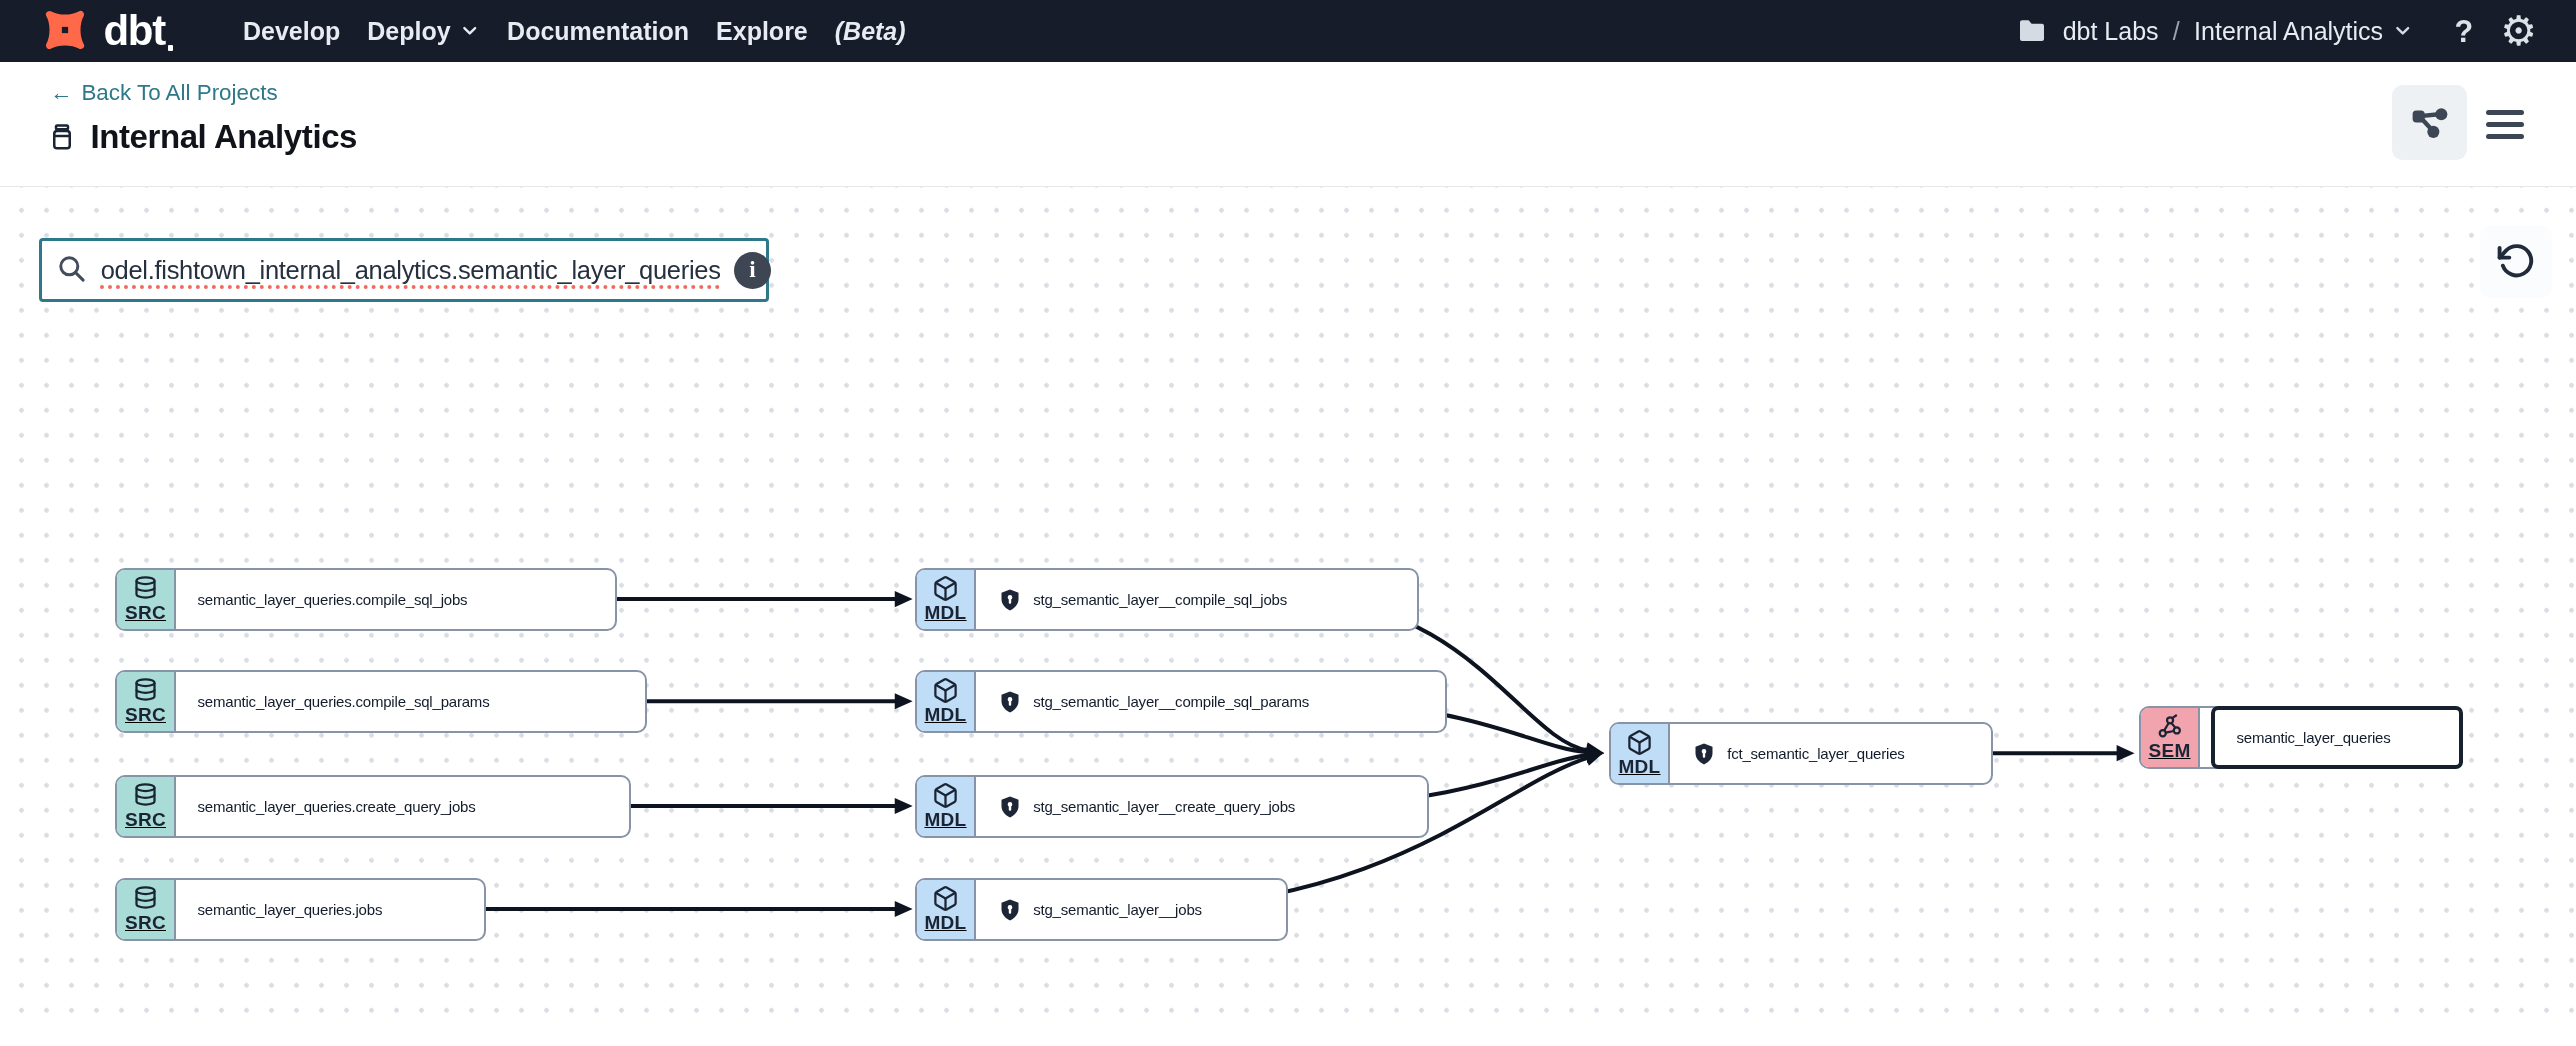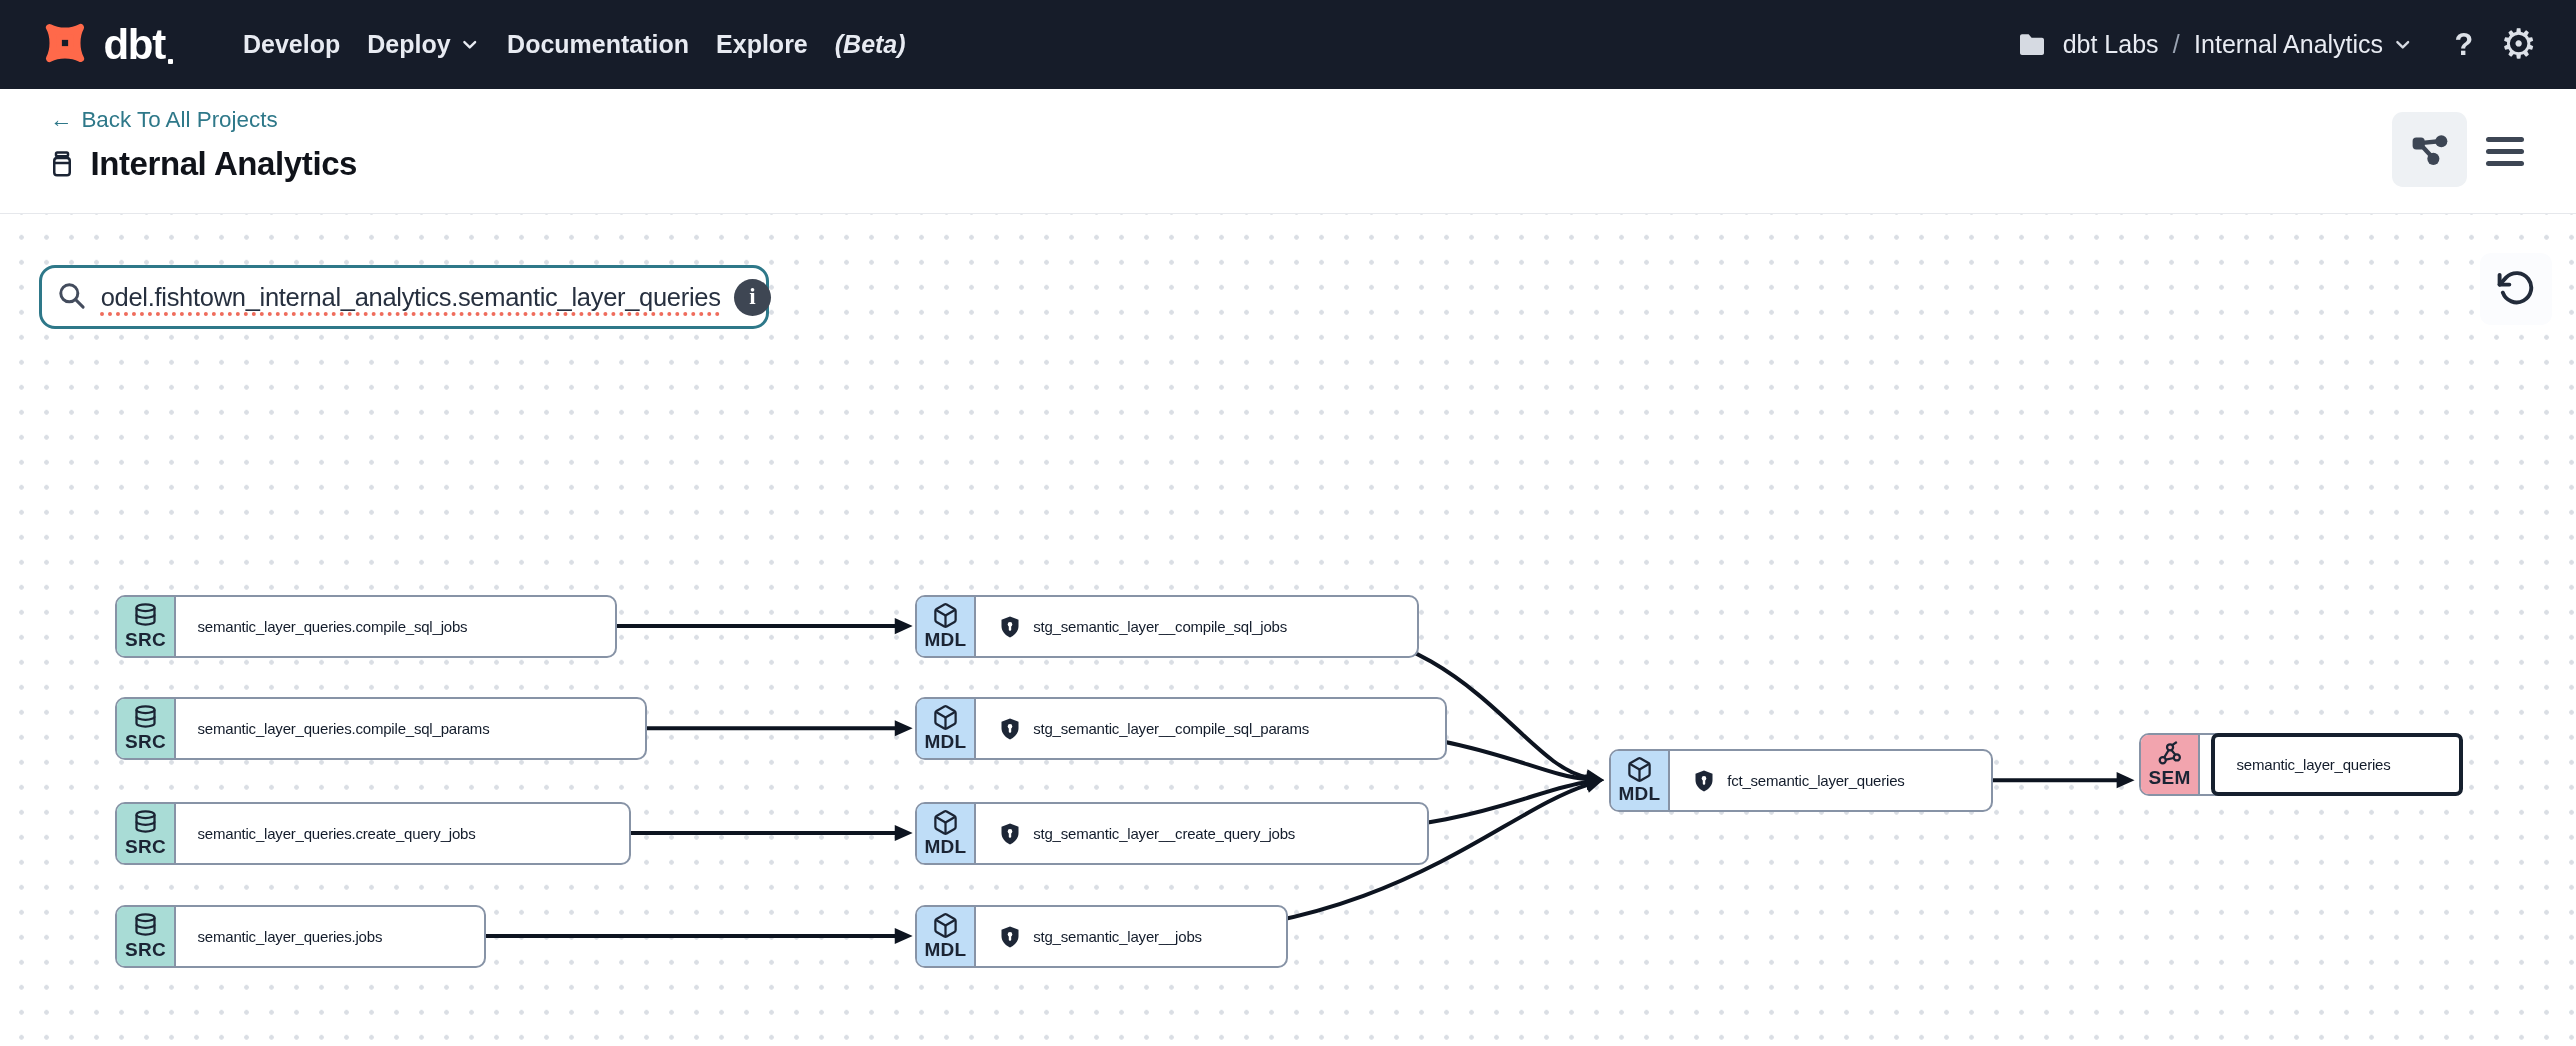--- a/index.html
+++ b/index.html
@@ -6,7 +6,7 @@
   html,body { width:2576px; height:1047px; background:#fff; font-family:"Liberation Sans",sans-serif; overflow:hidden; }
 
   
-  .navbar { height:89px; background:#161c29; display:flex; align-items:center; padding:0 39px; }
+  .navbar { height:62px; background:#161c29; display:flex; align-items:center; padding:0 39px; }
   .logo { display:flex; align-items:center; cursor:pointer; }
   .logo svg { width:52px; height:52px; }
   .brand-text { color:#fff; font-size:42px; font-weight:700; letter-spacing:-1.3px; margin-left:12.5px; }

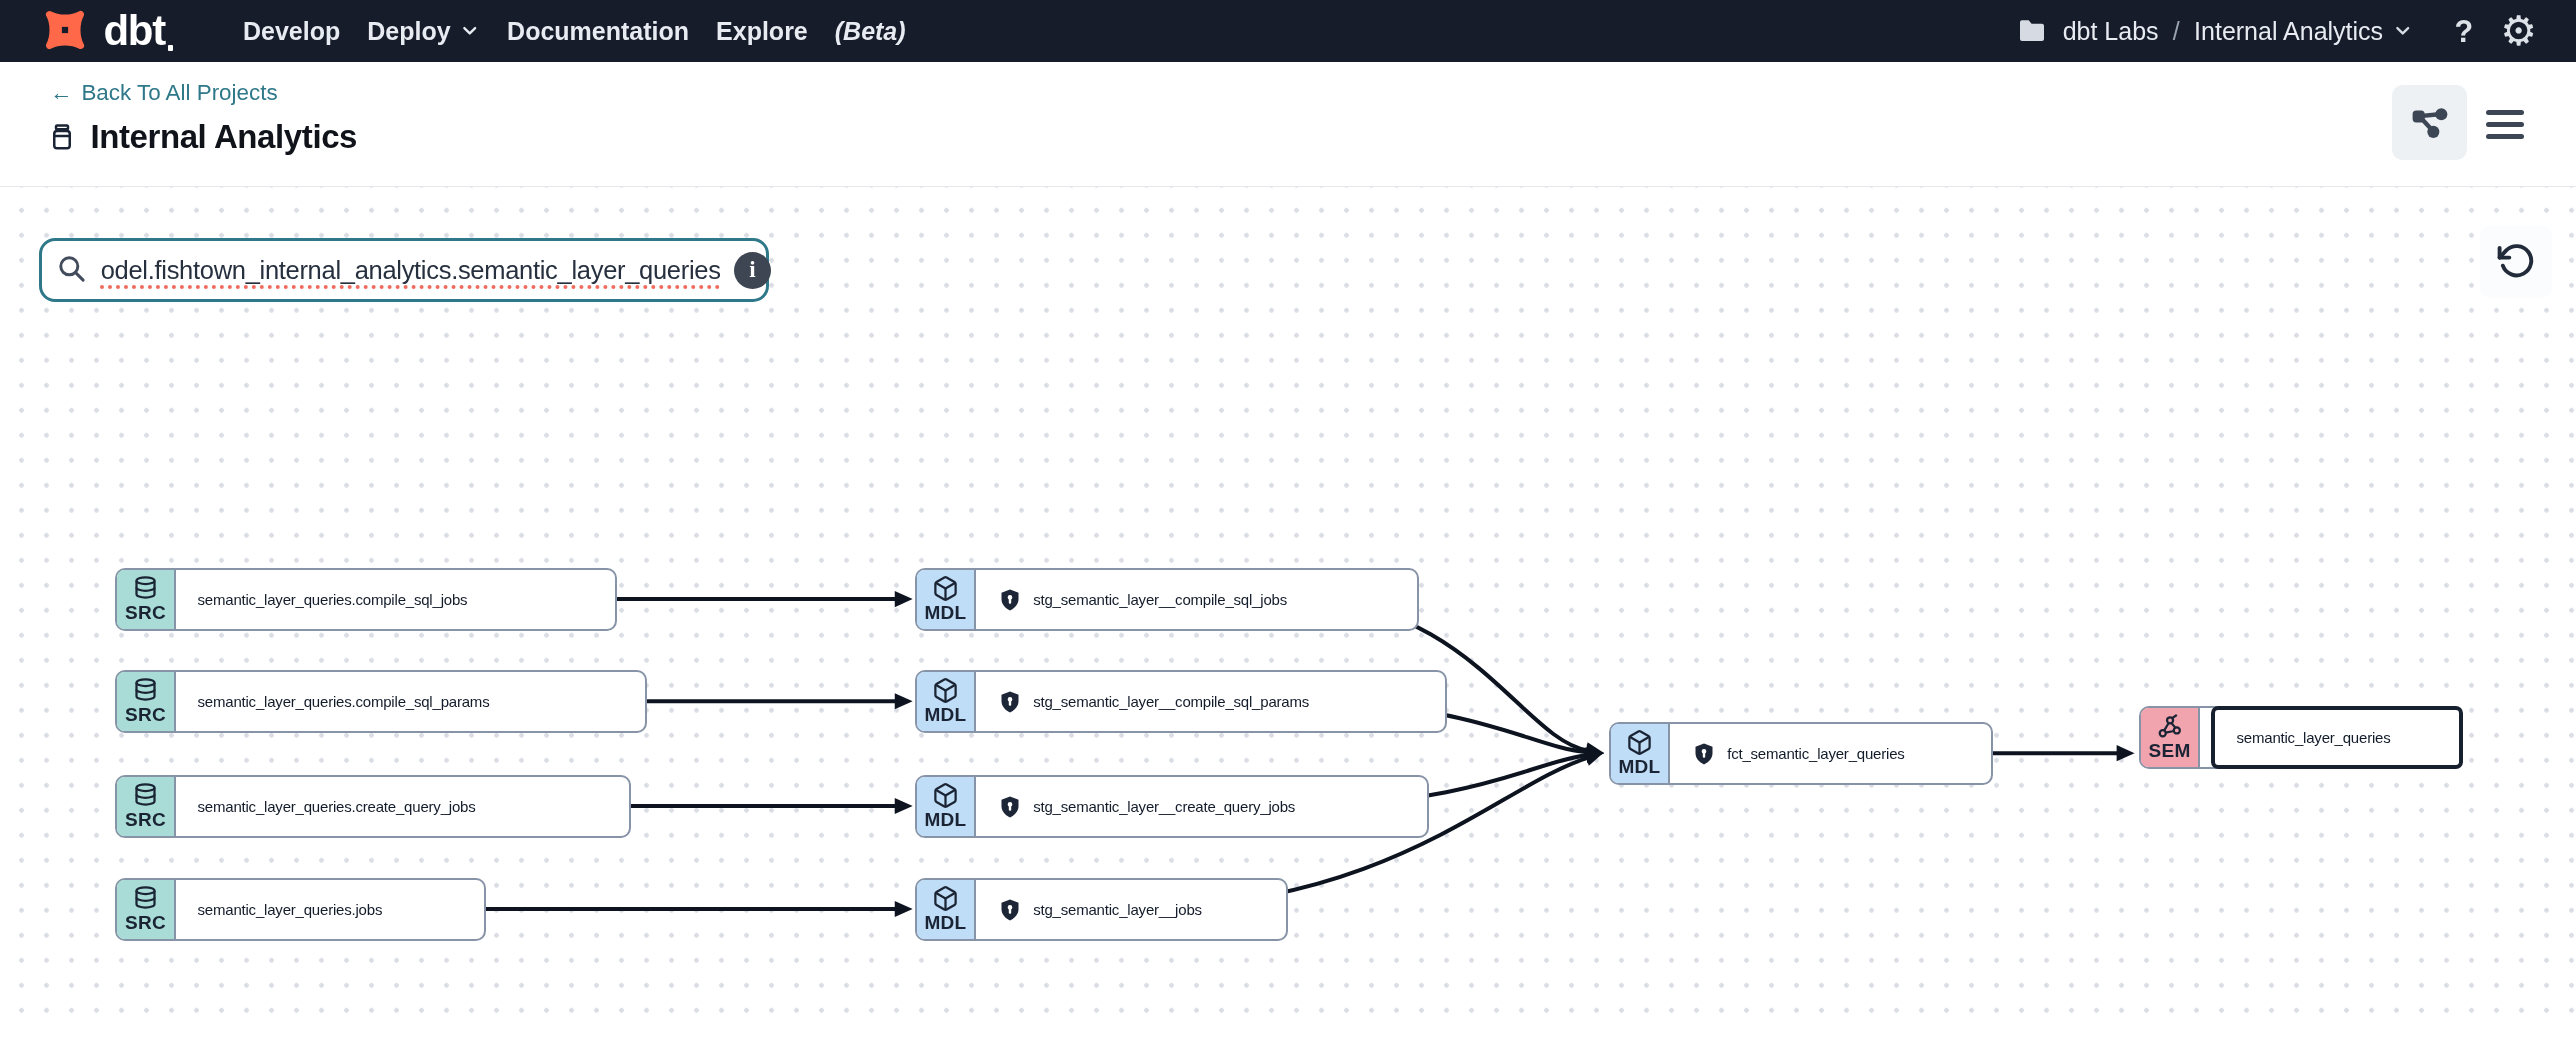--- a/index.html
+++ b/index.html
@@ -43,7 +43,7 @@
   .edge { fill:none; stroke:#0d1420; stroke-width:4.5; }
 
   .search-bar { position:absolute; left:39px; top:51px; width:730px; height:64px; z-index:3;
-    border:3.1px solid #2e7889; border-radius:16px; background:#fff; display:flex; align-items:center; padding:0 14.3px; gap:13.4px; cursor:text; }
+    border:3.1px solid #2e7889; border-radius:4px; background:#fff; display:flex; align-items:center; padding:0 14.3px; gap:13.4px; cursor:text; }
   .search-bar svg { width:31px; height:31px; flex:none; }
   .search-value { font-size:25.5px; color:#27303f; white-space:nowrap; letter-spacing:-0.3px;
     text-decoration:underline dotted #ef6c5c; text-decoration-thickness:4px; text-underline-offset:7.2px; }

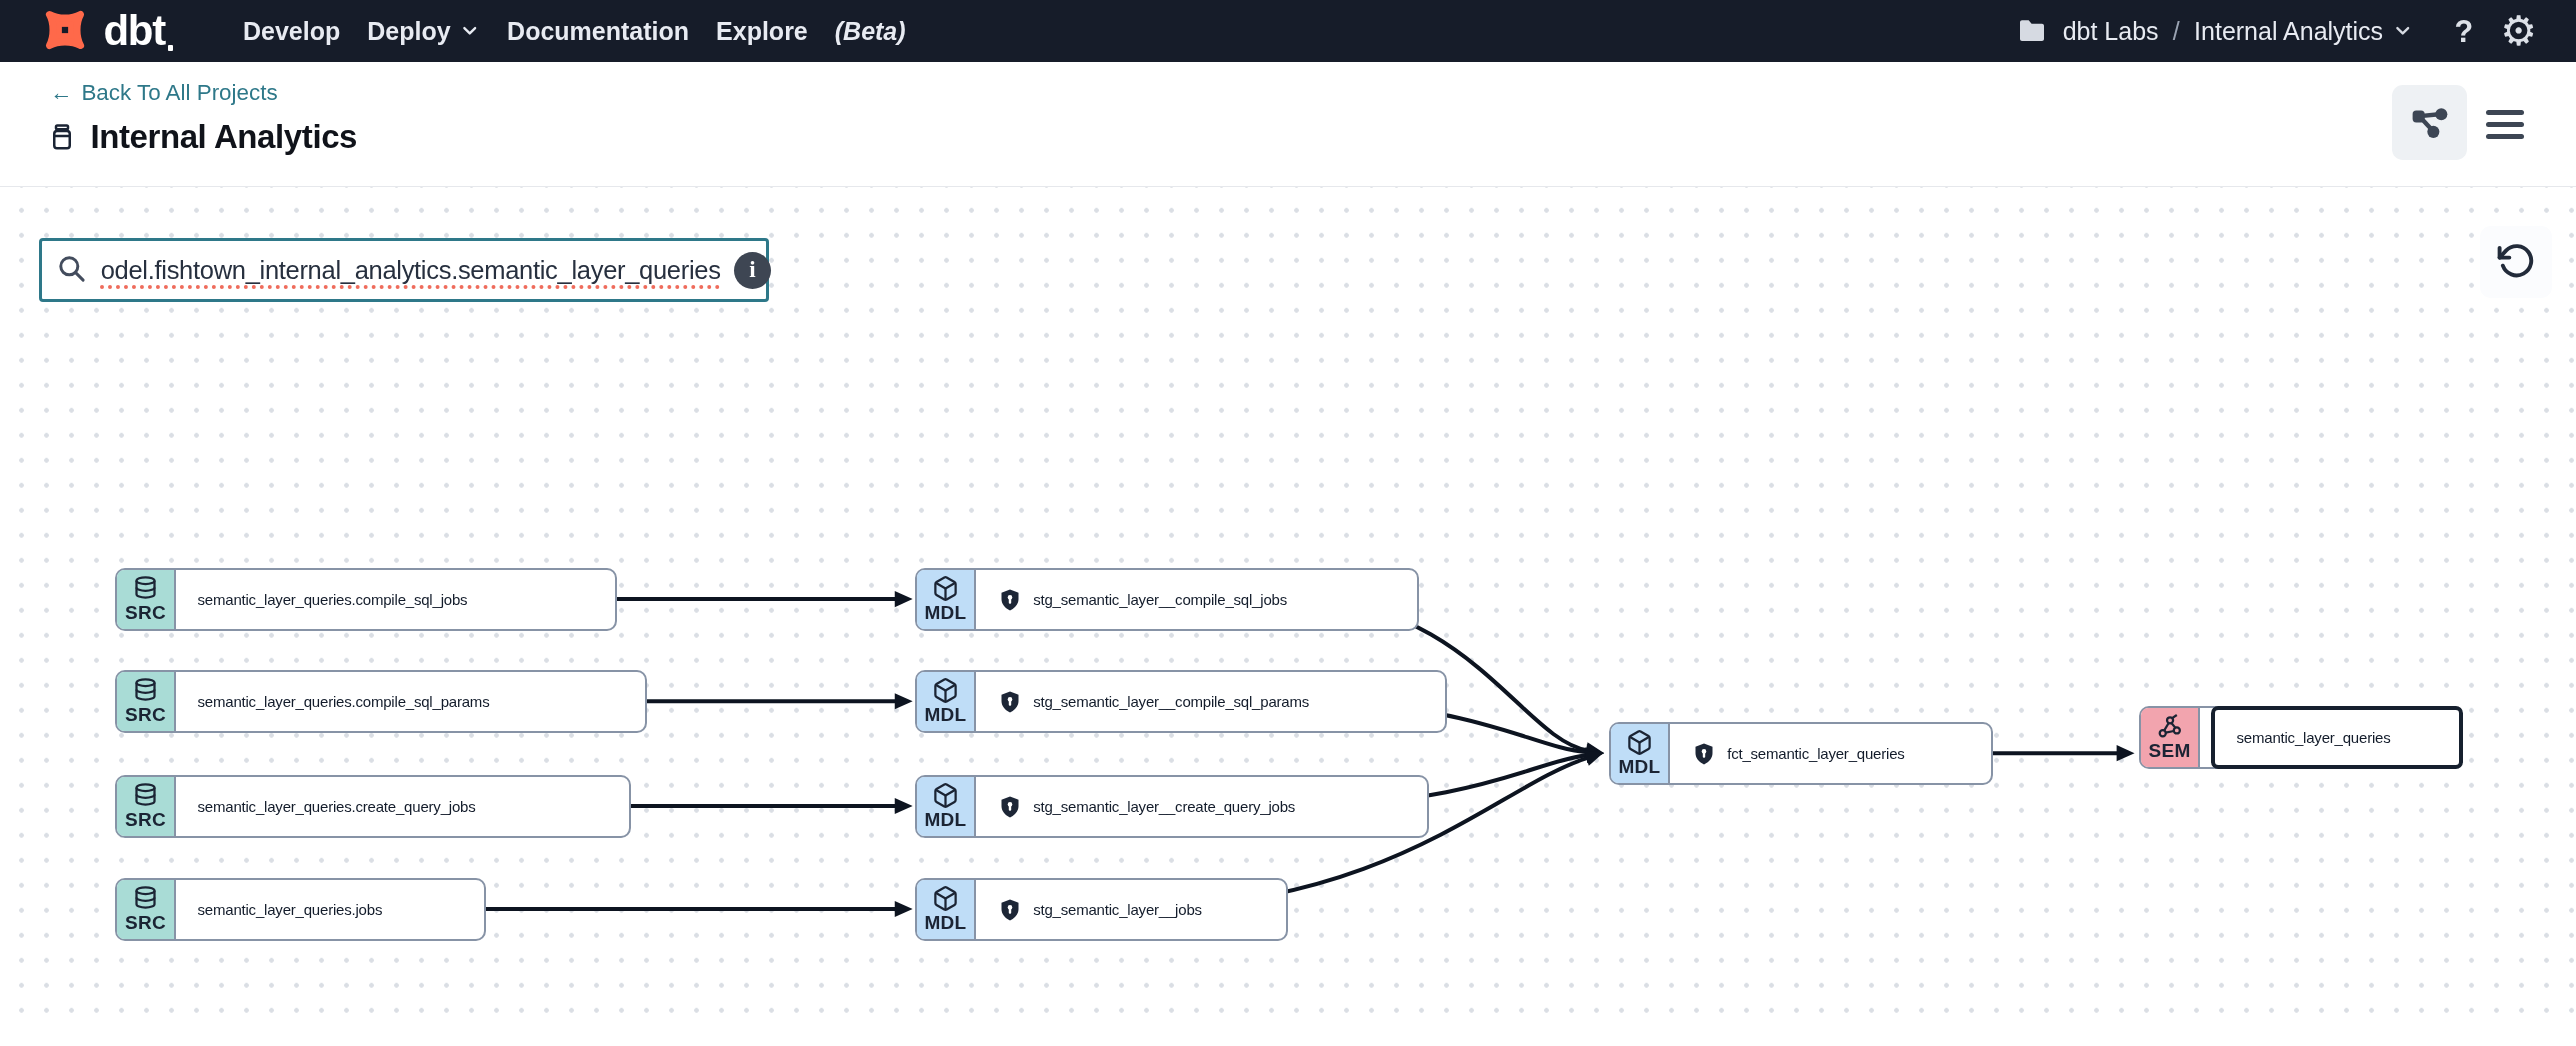--- a/index.html
+++ b/index.html
@@ -57,7 +57,7 @@
   
   .node { position:absolute; height:63px; display:flex; background:#fff; border:2.2px solid #8793a6; border-radius:10px; z-index:2; cursor:pointer; }
   .nbadge { width:59px; flex:none; display:flex; flex-direction:column; align-items:center; justify-content:center; gap:0.9px;
-    border-right:2.2px solid #8793a6; border-radius:7.2px 0 0 7.2px; }
+    border-right:2.2px solid #8793a6; border-radius:7.2px 0 0 7.2px;text-decoration:underline; }
   .nbadge svg { width:27px; height:27px; display:block; }
   .blabel { font-size:19px; font-weight:700; color:#1b2434; letter-spacing:0.3px; }
   .nbody { display:flex; align-items:center; padding:0 21.5px; gap:11.7px; border-radius:0 7.2px 7.2px 0; }

